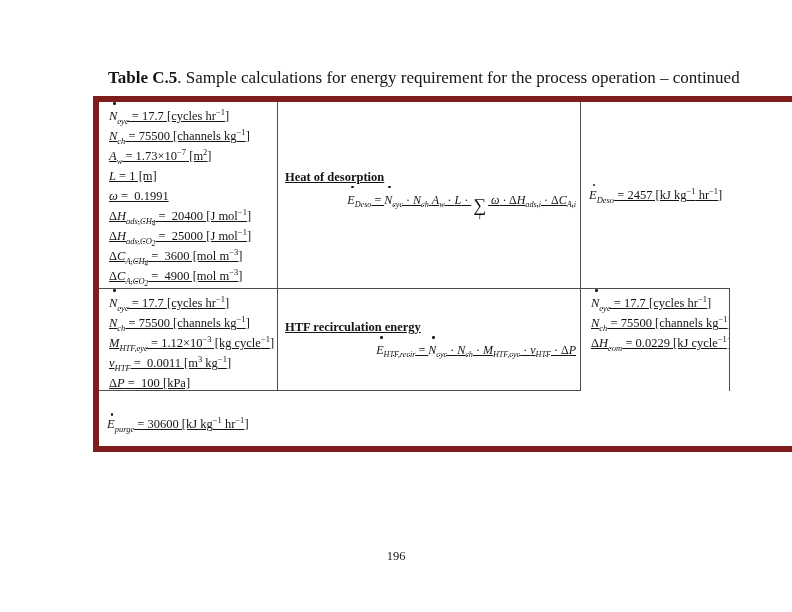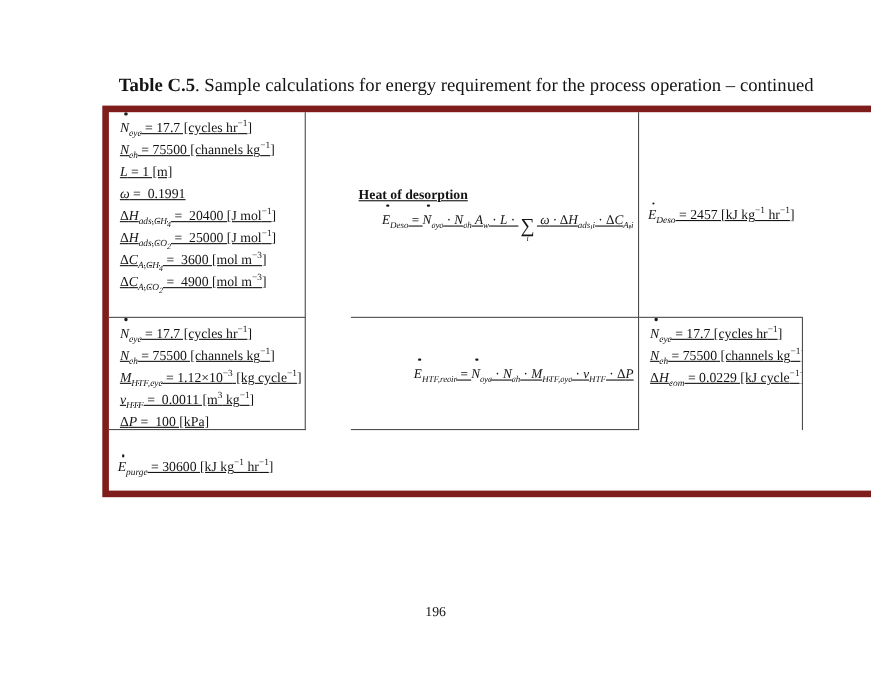--- a/index.html
+++ b/index.html
@@ -93,6 +93,7 @@
     <div class="cell col1 row1 cell-inputs">
         <div class="eq-line"><span class="od"><i>N</i><span class="odot"></span></span><sub>cyc</sub> = 17.7 [cycles hr<sup>−1</sup>]</div>
         <div class="eq-line"><i>N</i><sub>ch</sub> = 75500 [channels kg<sup>−1</sup>]</div>
+        <div class="eq-line"><i>A</i><sub>w</sub> = 1.73×10<sup>−7</sup> [m<sup>2</sup>]</div>
         <div class="eq-line"><i>L</i> = 1 [m]</div>
         <div class="eq-line"><i>ω</i> = &nbsp;0.1991</div>
         <div class="eq-line">Δ<i>H</i><sub>ads,CH<span class="ss">4</span></sub> = &nbsp;20400 [J mol<sup>−1</sup>]</div>

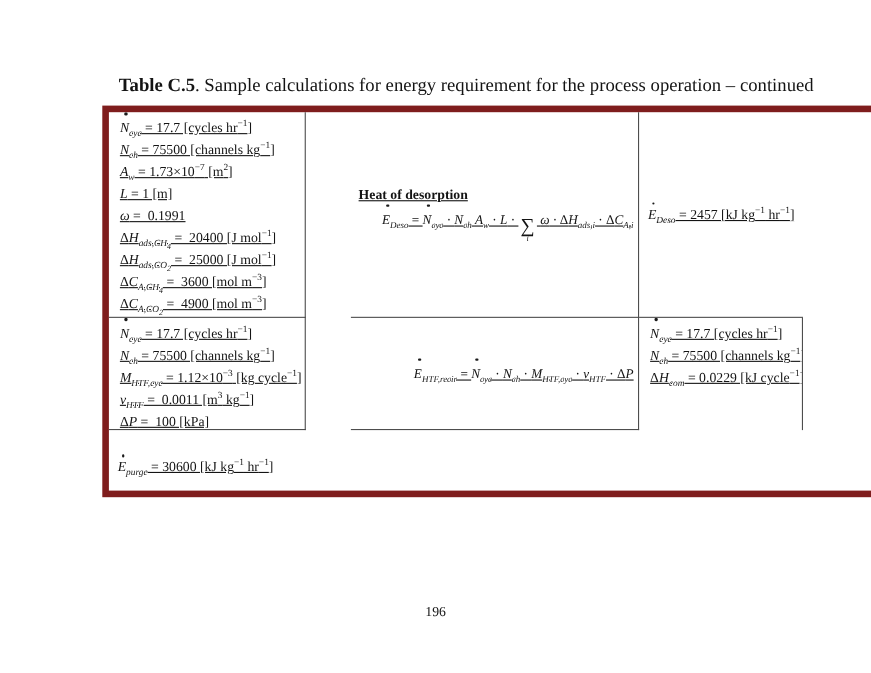--- a/index.html
+++ b/index.html
@@ -41,7 +41,6 @@
   .cell-main {
     display:flex; flex-direction:column; justify-content:center;
     padding:2px 4px 2px 7px;
-    margin-left:41px;
   }
   .process-label {
     font-weight:bold; font-size:12.5px; line-height:16px;

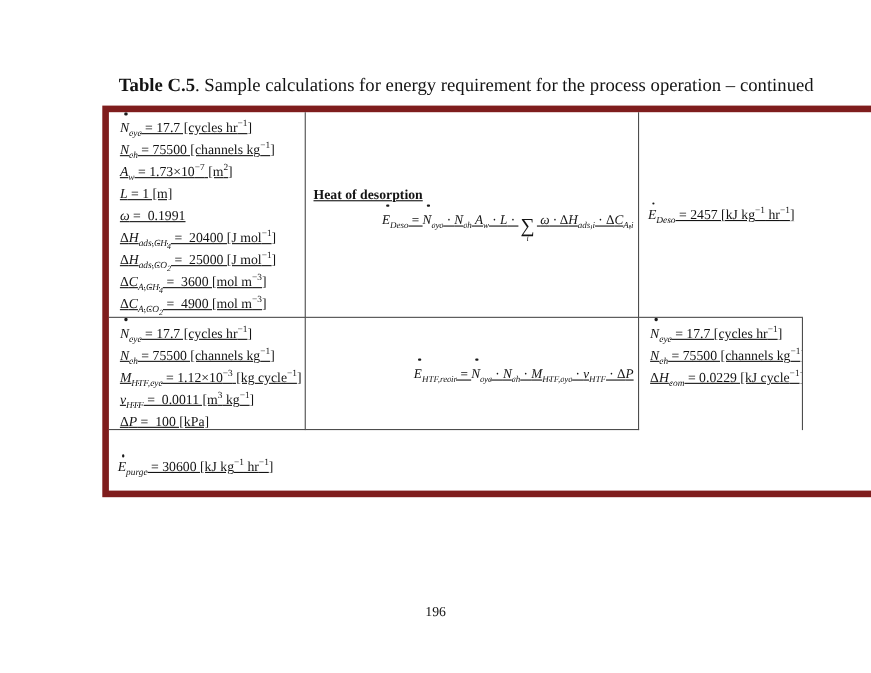--- a/index.html
+++ b/index.html
@@ -119,6 +119,7 @@
         <div class="eq-line">Δ<i>P</i> = &nbsp;100 [kPa]</div>
       </div>
     <div class="cell col2 row2 cell-main">
+      <div class="process-label">HTF recirculation energy</div>
       <div class="process-equation"><span class="od"><i>E</i><span class="odot"></span></span><sub>HTF,recir</sub> = <span class="od"><i>N</i><span class="odot"></span></span><sub>cyc</sub> · <i>N</i><sub>ch</sub> · <i>M</i><sub>HTF,cyc</sub> · <i>v</i><sub>HTF</sub> · Δ<i>P</i></div>
     </div>
 

